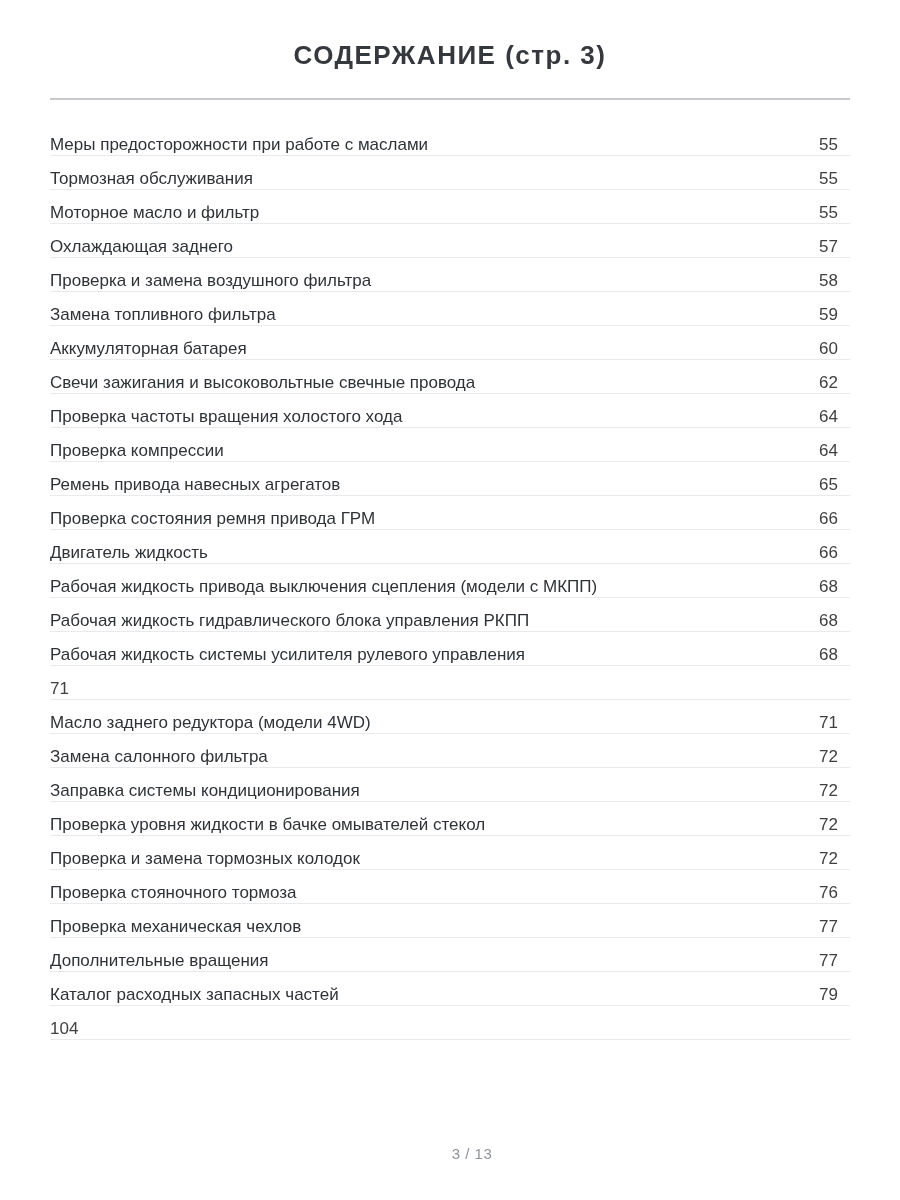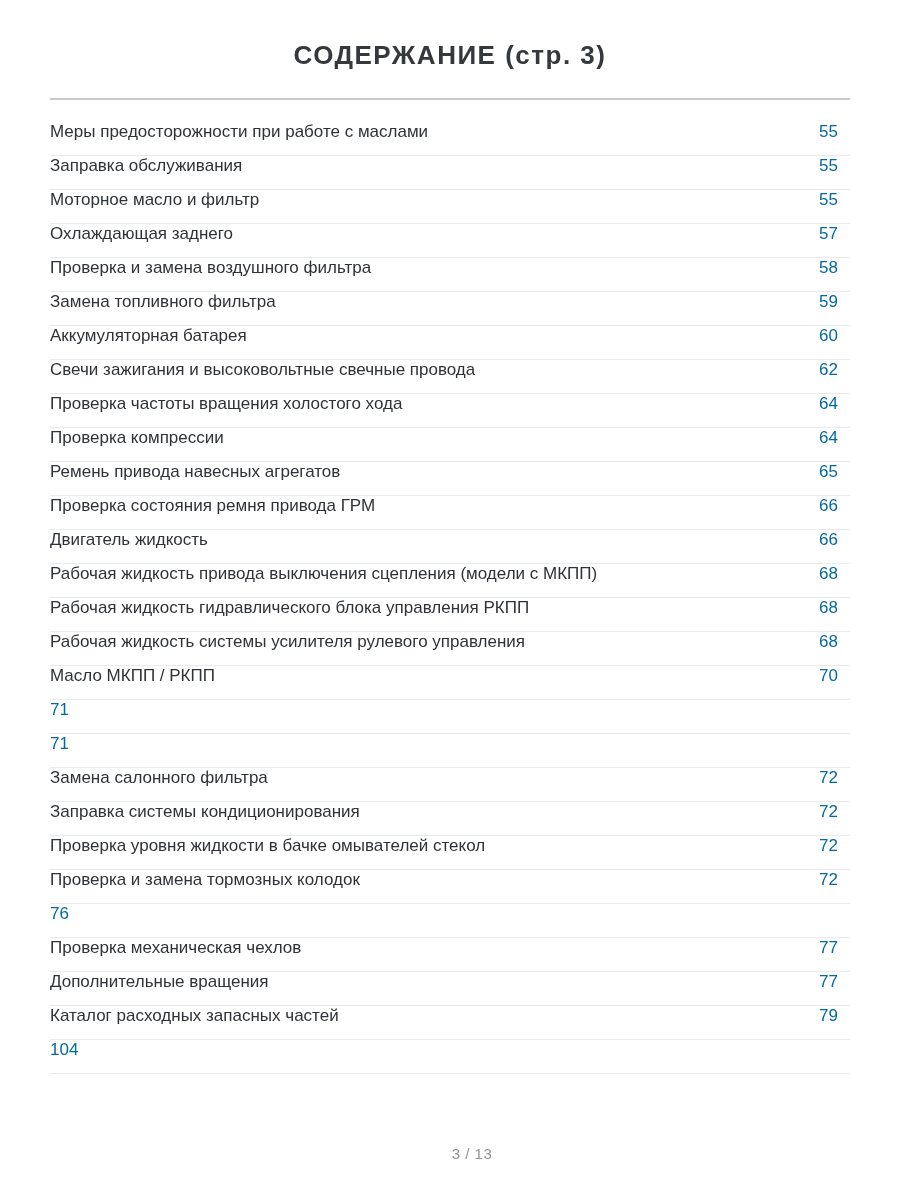--- a/index.html
+++ b/index.html
@@ -33,7 +33,7 @@
   .toc-row {
     height: 34px;
     display: flex;
-    align-items: flex-start;
+    align-items: flex-end;
     justify-content: space-between;
     border-bottom: 1px solid #e9eaec;
     cursor: pointer;

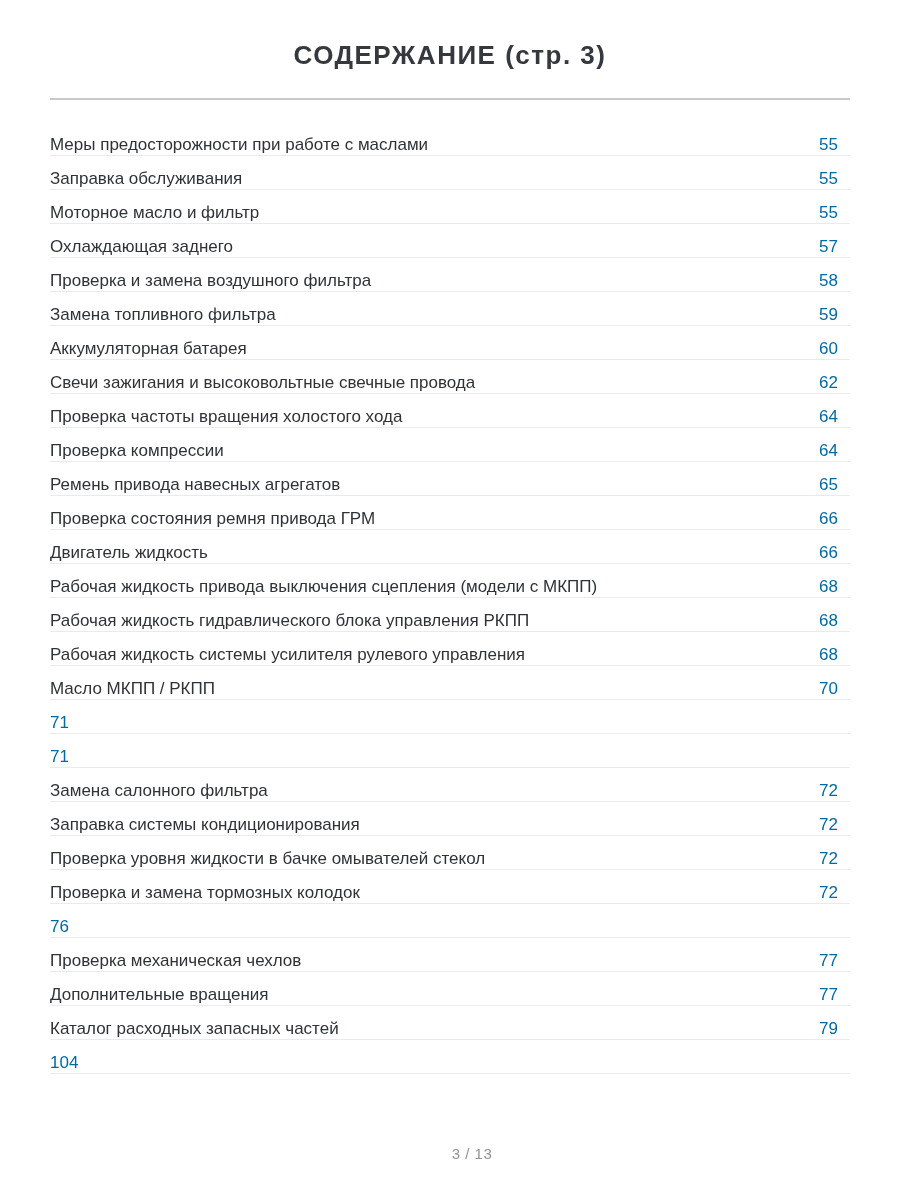--- a/index.html
+++ b/index.html
@@ -46,7 +46,7 @@
   }
   .toc-page {
     font-size: 17px;
-    color: #0369a1;
+    color: #404040;
     padding-right: 12px;
     white-space: nowrap;
   }

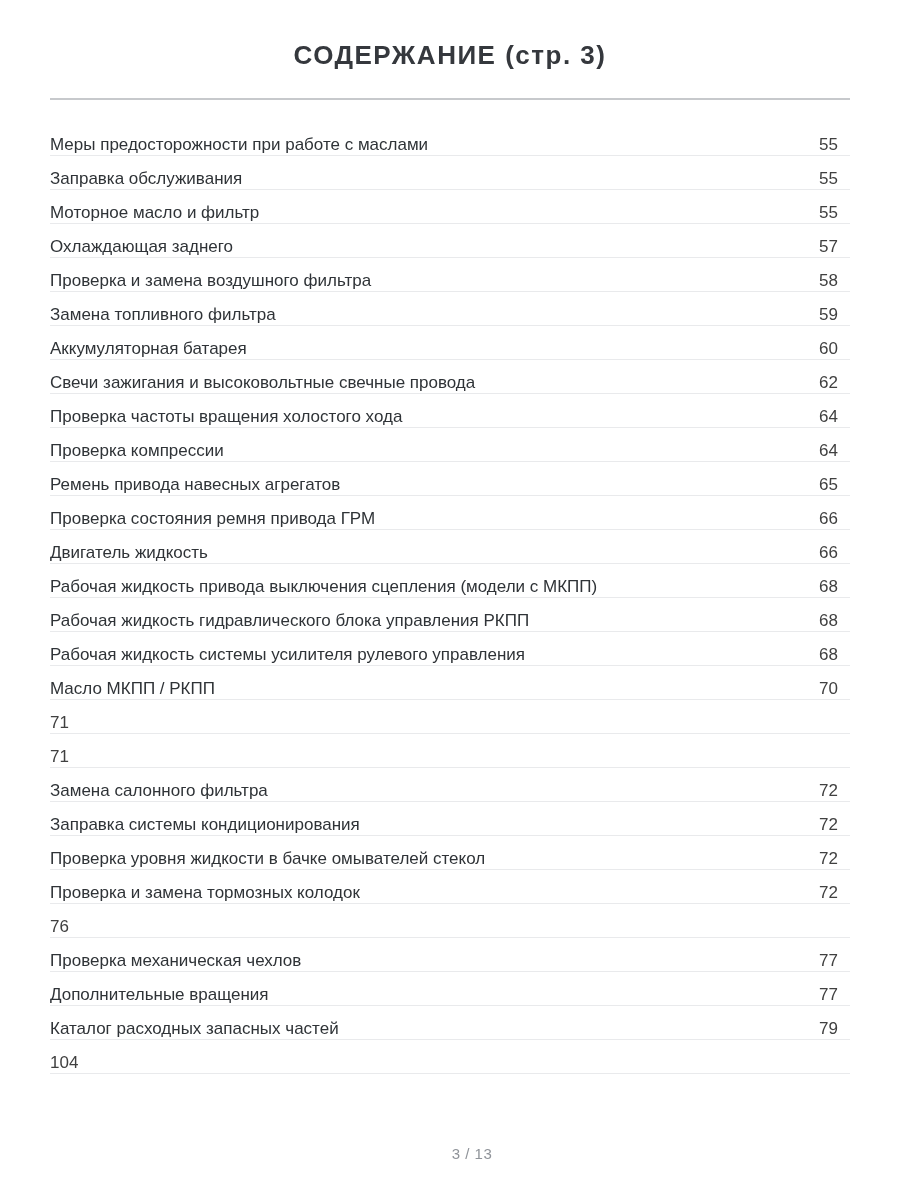--- a/index.html
+++ b/index.html
@@ -73,7 +73,7 @@
         <span class="toc-page">55</span>
       </div>
       <div class="toc-row">
-        <span class="toc-label">Заправка обслуживания</span>
+        <span class="toc-label">Тормозная обслуживания</span>
         <span class="toc-page">55</span>
       </div>
       <div class="toc-row">

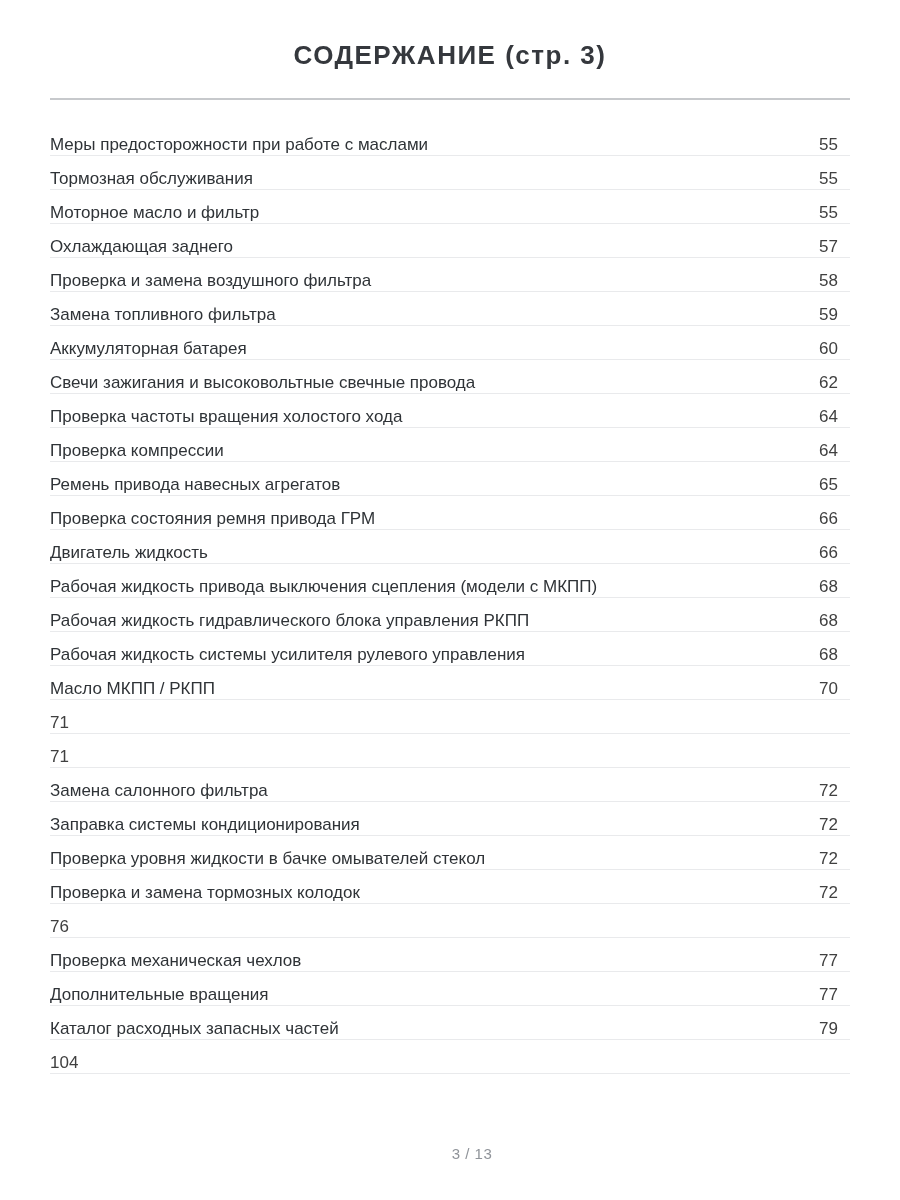--- a/index.html
+++ b/index.html
@@ -133,10 +133,6 @@
         <span class="toc-page">68</span>
       </div>
       <div class="toc-row">
-        <span class="toc-label">Масло МКПП / РКПП</span>
-        <span class="toc-page">70</span>
-      </div>
-      <div class="toc-row">
         <span class="toc-page">71</span>
       </div>
       <div class="toc-row">

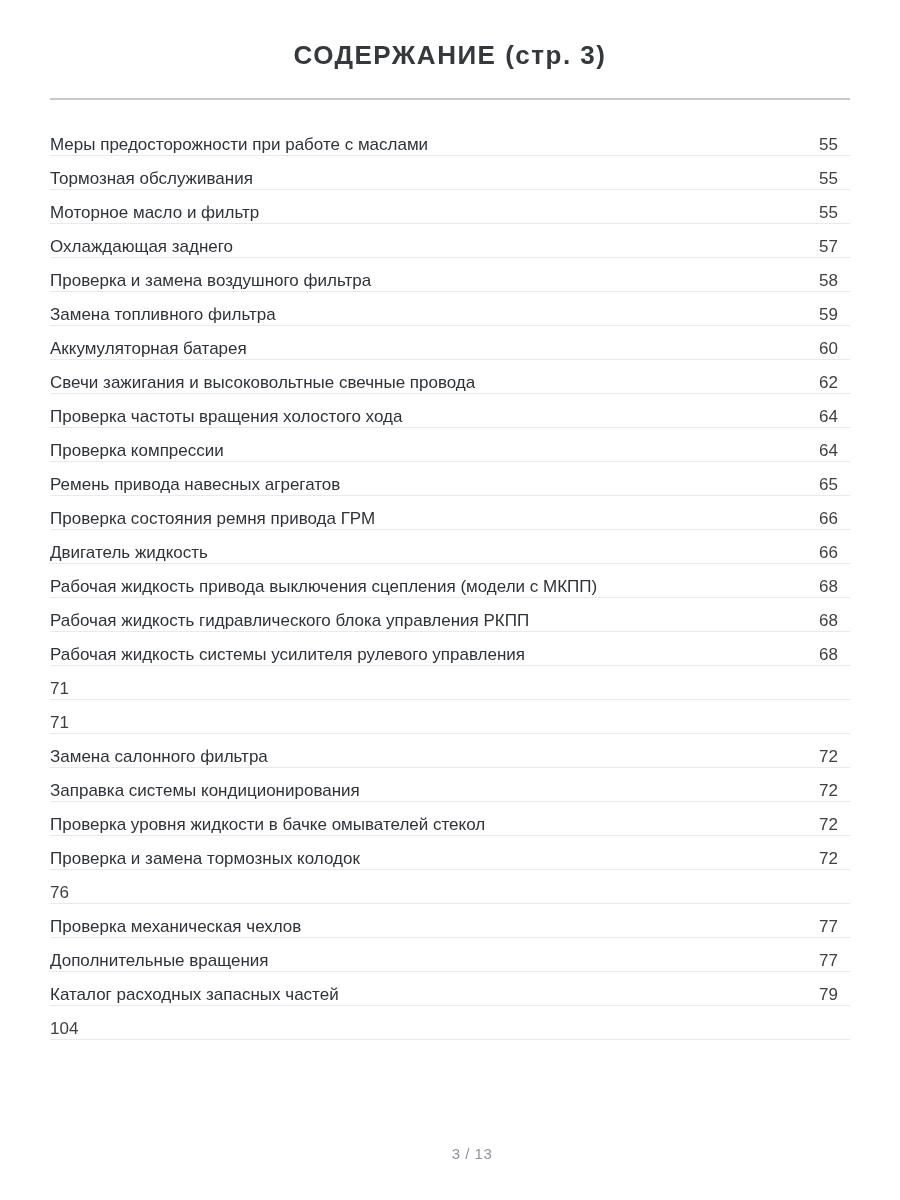--- a/index.html
+++ b/index.html
@@ -136,6 +136,7 @@
         <span class="toc-page">71</span>
       </div>
       <div class="toc-row">
+        <span class="toc-label">Масло заднего редуктора (модели 4WD)</span>
         <span class="toc-page">71</span>
       </div>
       <div class="toc-row">

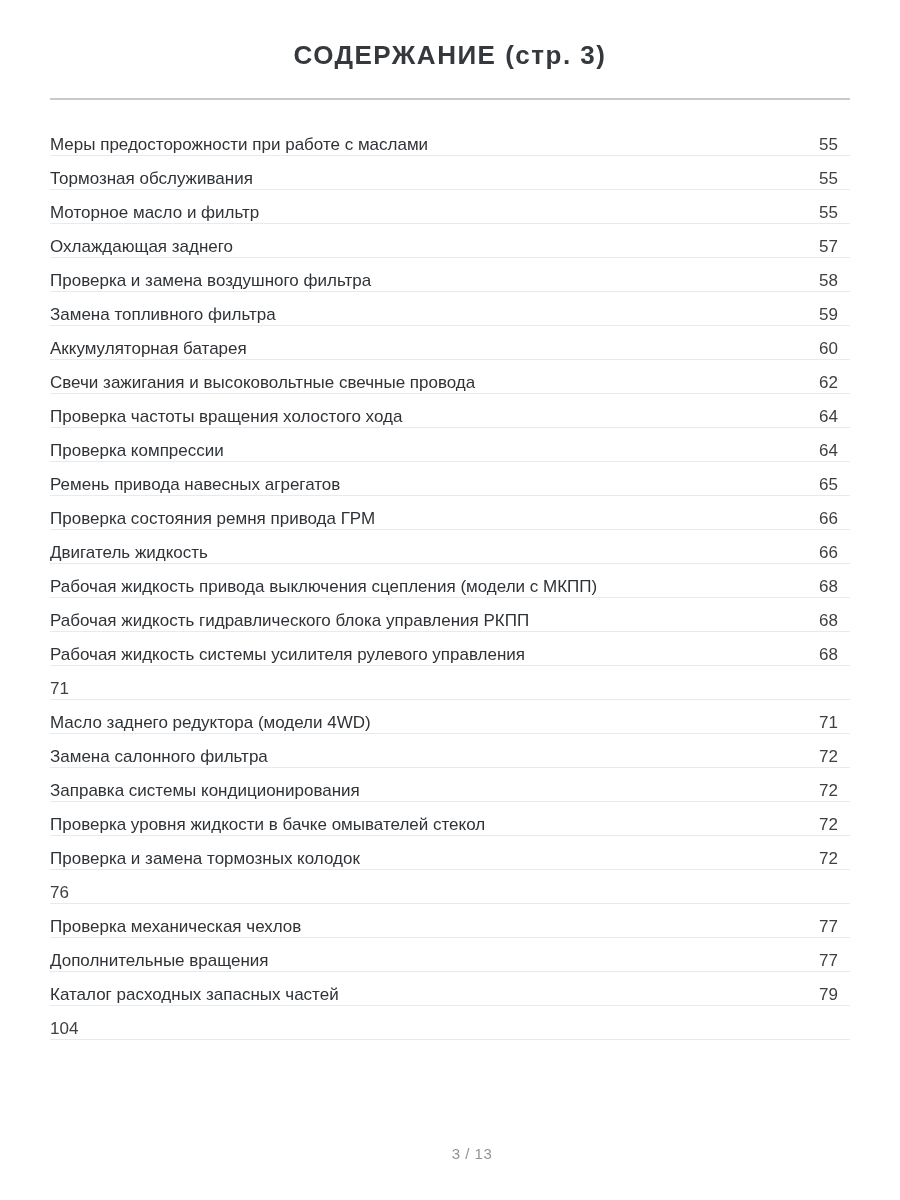--- a/index.html
+++ b/index.html
@@ -156,6 +156,7 @@
         <span class="toc-page">72</span>
       </div>
       <div class="toc-row">
+        <span class="toc-label">Проверка стояночного тормоза</span>
         <span class="toc-page">76</span>
       </div>
       <div class="toc-row">

